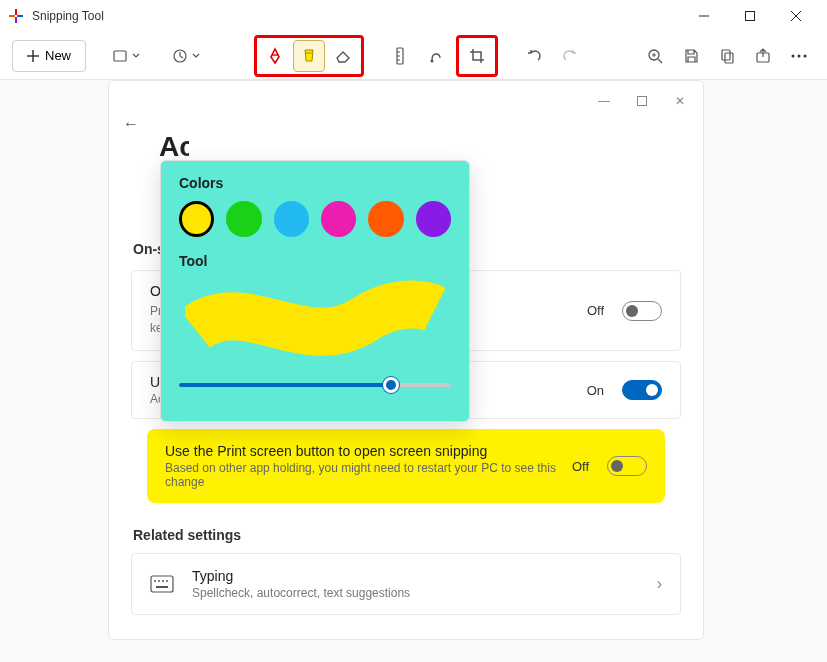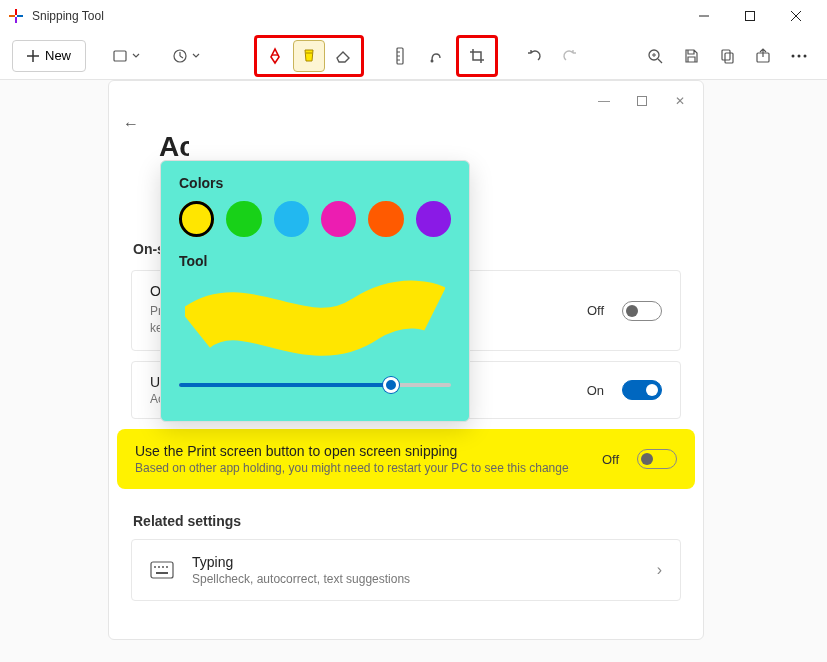--- a/index.html
+++ b/index.html
@@ -33,7 +33,7 @@
 .toggle.off::after { content: ''; width: 12px; height: 12px; background: #666; border-radius: 50%; position: absolute; left: 3px; top: 3px; }
 .toggle.on { background: #0067c0; border: 1px solid #0067c0; }
 .toggle.on::after { content: ''; width: 12px; height: 12px; background: #fff; border-radius: 50%; position: absolute; right: 3px; top: 3px; }
-.highlighted-row { background: #fff200; border-radius: 8px; margin: 10px 8px; padding: 14px 18px; display: flex; align-items: center; justify-content: space-between; gap: 12px; }
+.highlighted-row { background: #fff200; border-radius: 8px; margin: 10px 38px; padding: 14px 18px; display: flex; align-items: center; justify-content: space-between; gap: 12px; }
 .highlighted-row .setting-sub { color: #666; }
 .highlighted-row .toggle.off { background: transparent; }
 .related-label { font-size: 14px; font-weight: 600; color: #333; padding-left: 24px; margin-top: 24px; }

